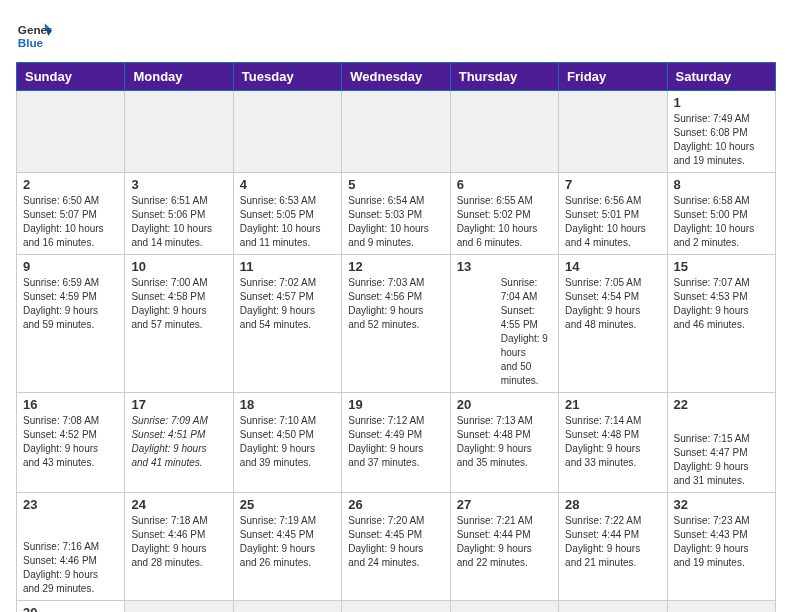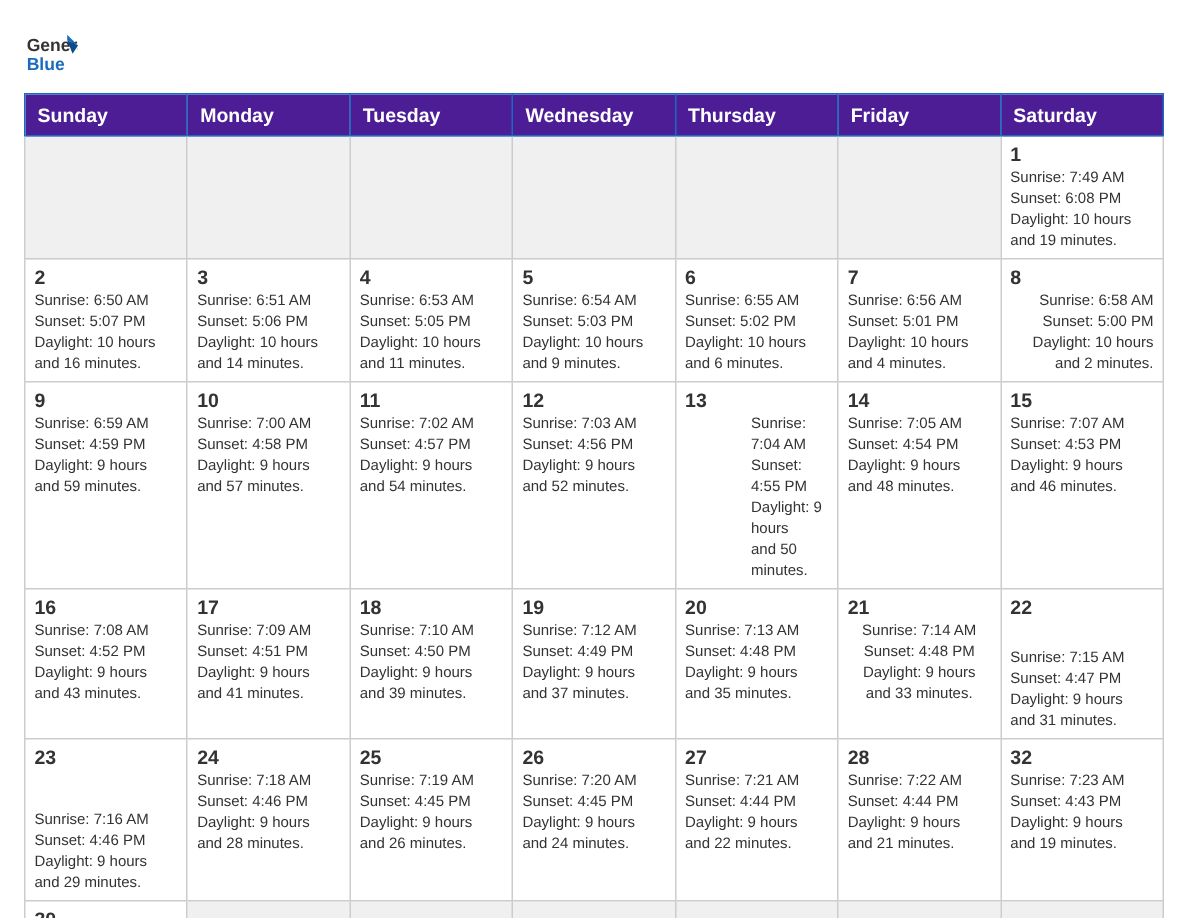--- a/index.html
+++ b/index.html
@@ -173,7 +173,7 @@
         </td>
         <td>
           <span class="day-number">8</span>
-          <div class="day-info" style="white-space: pre-line; text-align: right;">Sunrise: 6:58 AM
+          <div class="day-info" style="white-space: pre-line;">Sunrise: 6:58 AM
 Sunset: 5:00 PM
 Daylight: 10 hours
 and 2 minutes.</div>

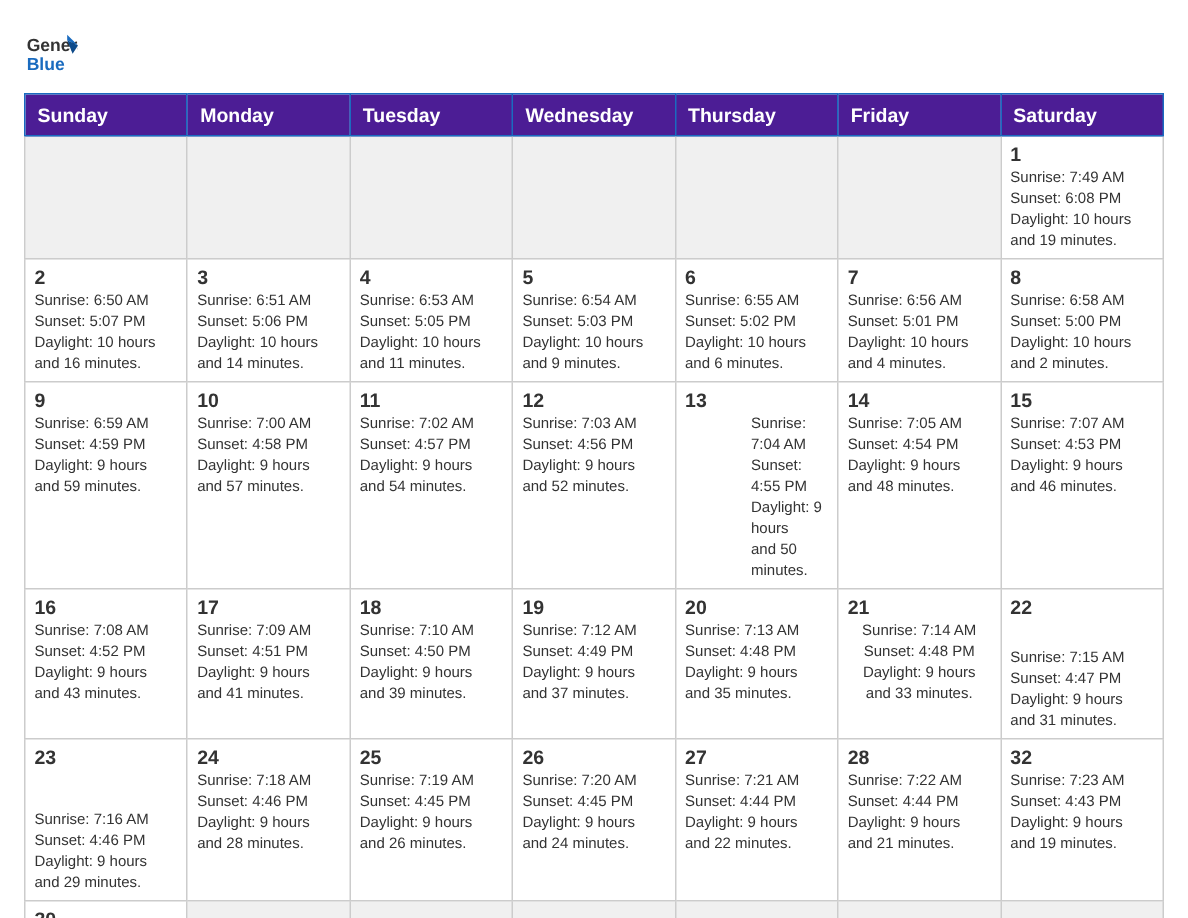--- a/index.html
+++ b/index.html
@@ -240,7 +240,7 @@
         </td>
         <td>
           <span class="day-number">17</span>
-          <div class="day-info" style="white-space: pre-line;">Sunrise: 7:09 AM
+          <div class="day-info" style="white-space: pre-line; font-style: italic;">Sunrise: 7:09 AM
 Sunset: 4:51 PM
 Daylight: 9 hours
 and 41 minutes.</div>

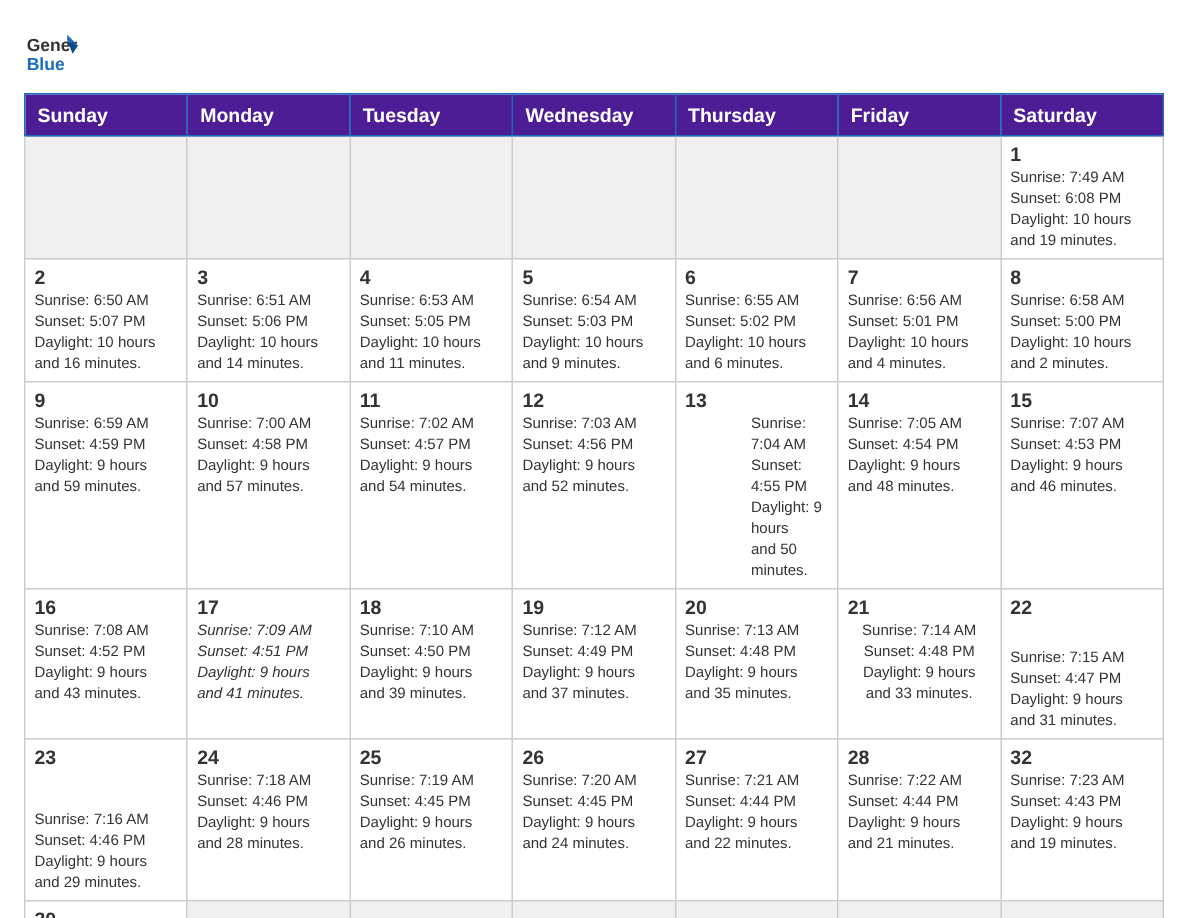--- a/index.html
+++ b/index.html
@@ -268,7 +268,7 @@
         </td>
         <td>
           <span class="day-number">21</span>
-          <div class="day-info" style="white-space: pre-line; text-align: center;">Sunrise: 7:14 AM
+          <div class="day-info" style="white-space: pre-line;">Sunrise: 7:14 AM
 Sunset: 4:48 PM
 Daylight: 9 hours
 and 33 minutes.</div>

